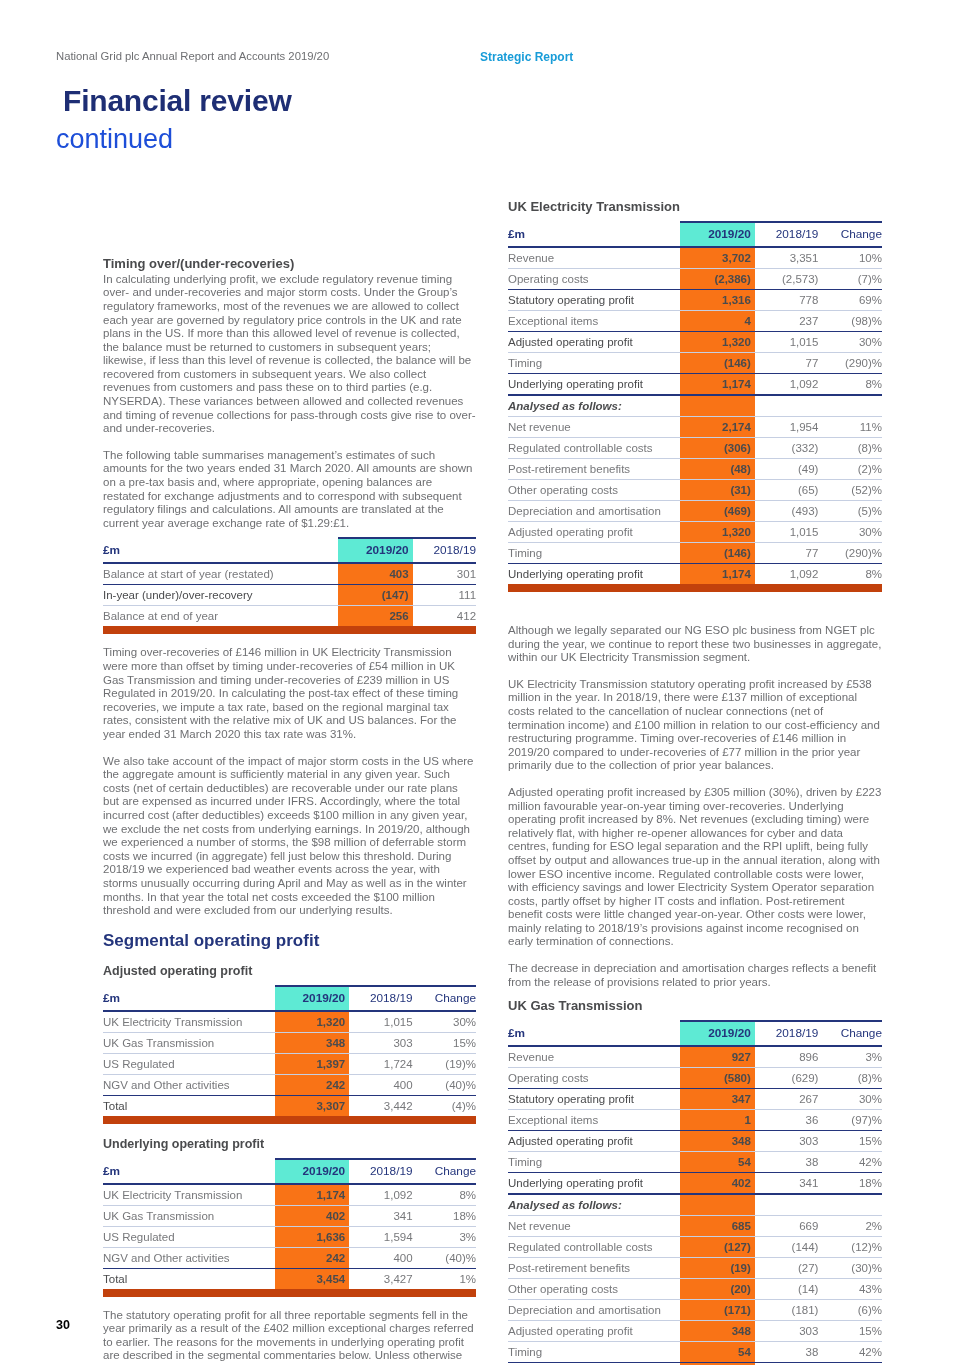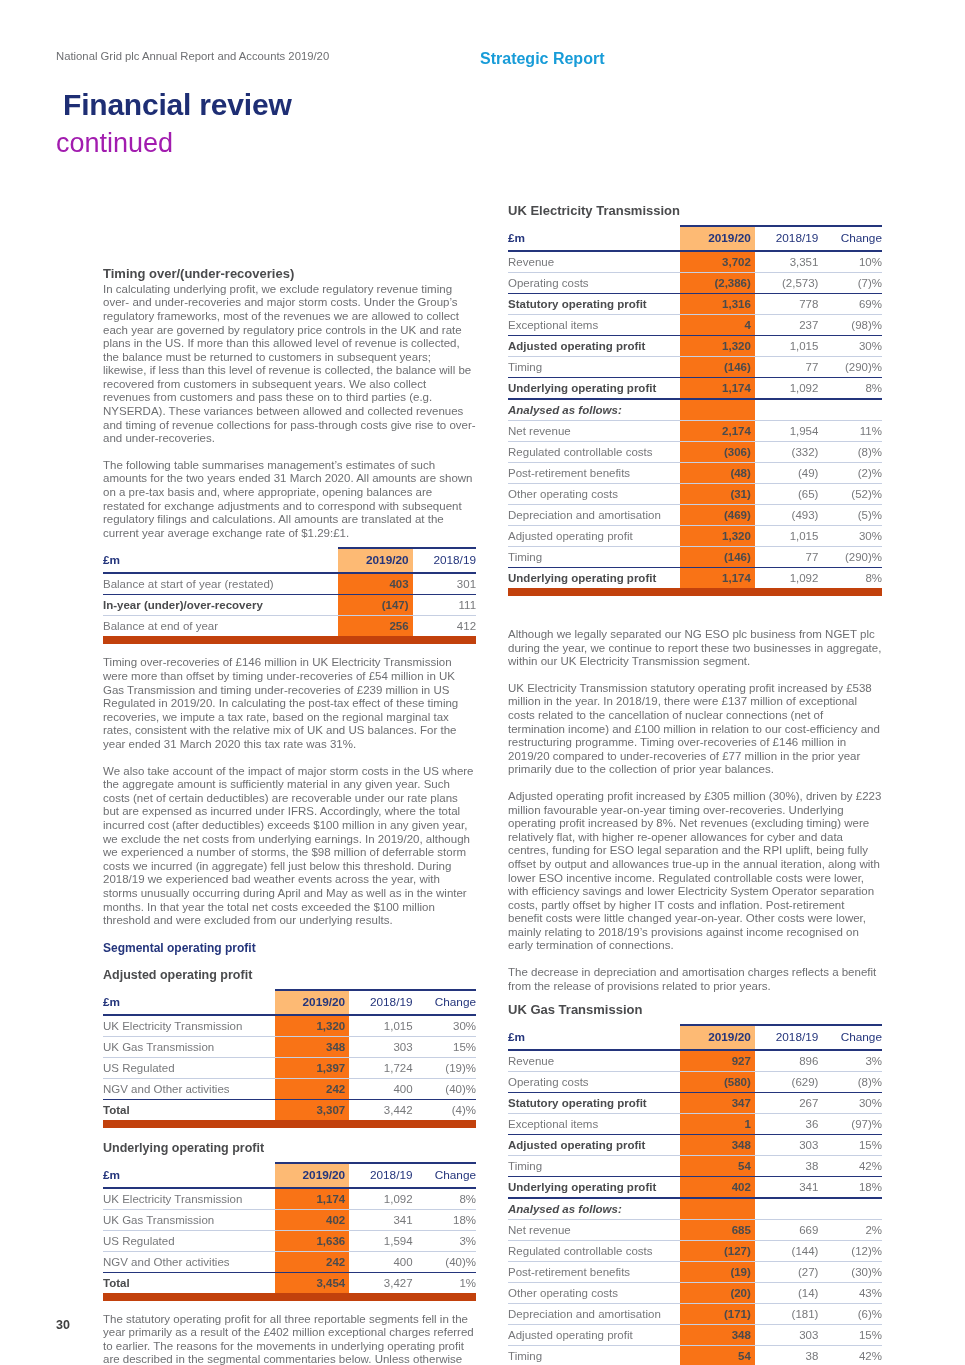--- a/index.html
+++ b/index.html
@@ -14,7 +14,7 @@
   
   .doc-header { display:flex; margin-bottom:20px;margin-top:14px; }
   .hdr-left { width:424px; font-size:11.3px; color:#6e6f72; }
-  .hdr-right { font-size:16px; font-weight:700; color:#189cd8; }
+  .hdr-right { font-size:12px; font-weight:700; color:#189cd8; }
 
   
   .title-block { margin-bottom:44px; }

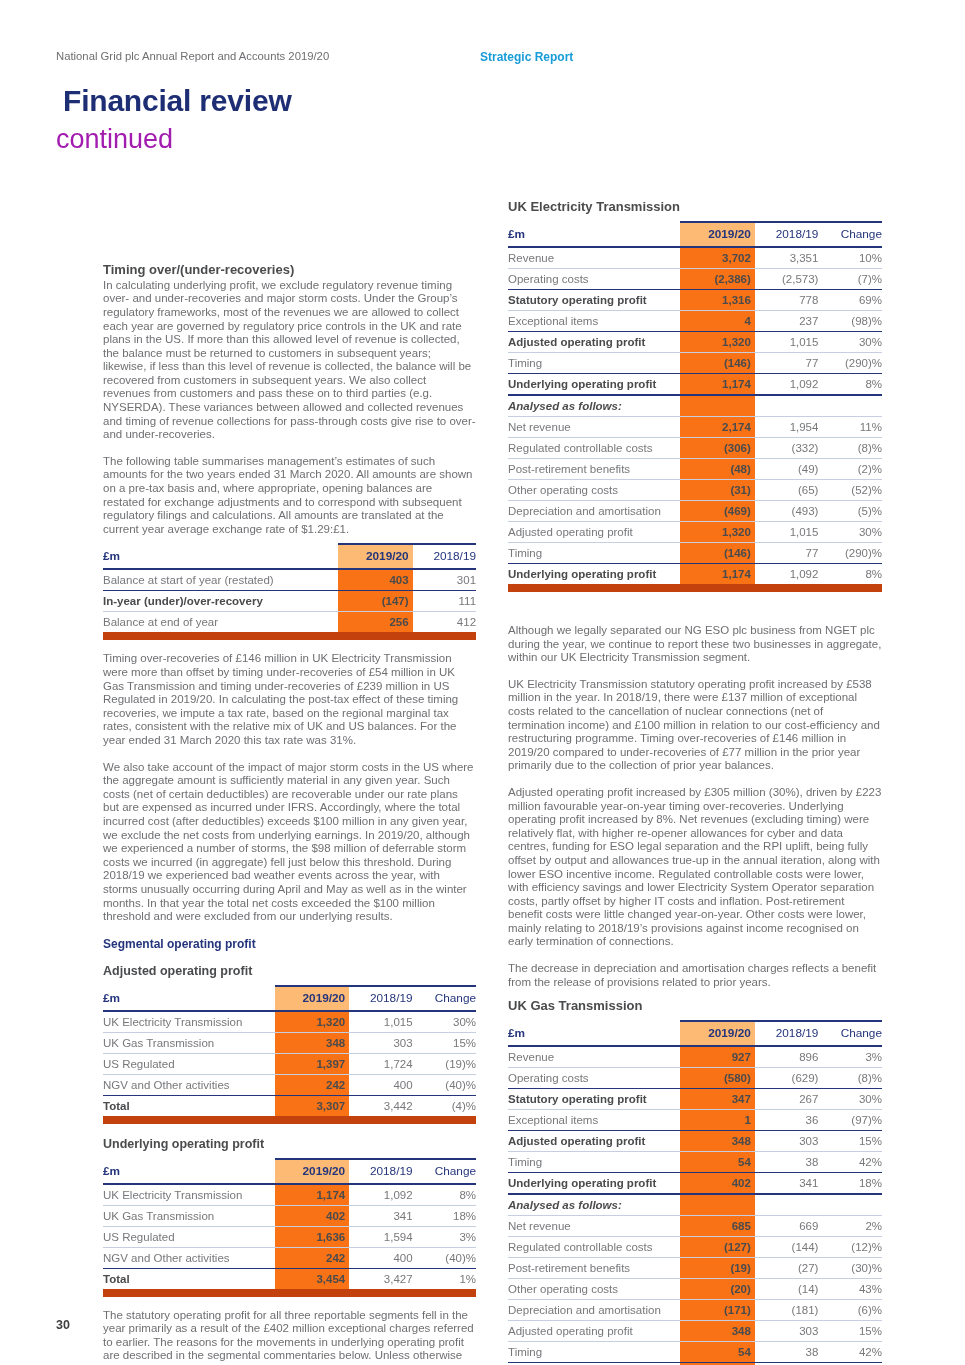--- a/index.html
+++ b/index.html
@@ -19,7 +19,7 @@
   
   .title-block { margin-bottom:44px; }
   .main-title { margin:7px; font-size:30px; line-height:33px; font-weight:700; color:#1e2e74; letter-spacing:-0.2px; }
-  .subtitle { margin:0; font-size:27px; line-height:31px; font-weight:400; color:#a21caf; }
+  .subtitle { margin:0; font-size:27px; line-height:31px; font-weight:400; color:#1d4ed8; }
 
   
   .columns { display:flex; gap:32px; align-items:flex-end;margin-left:47px; }

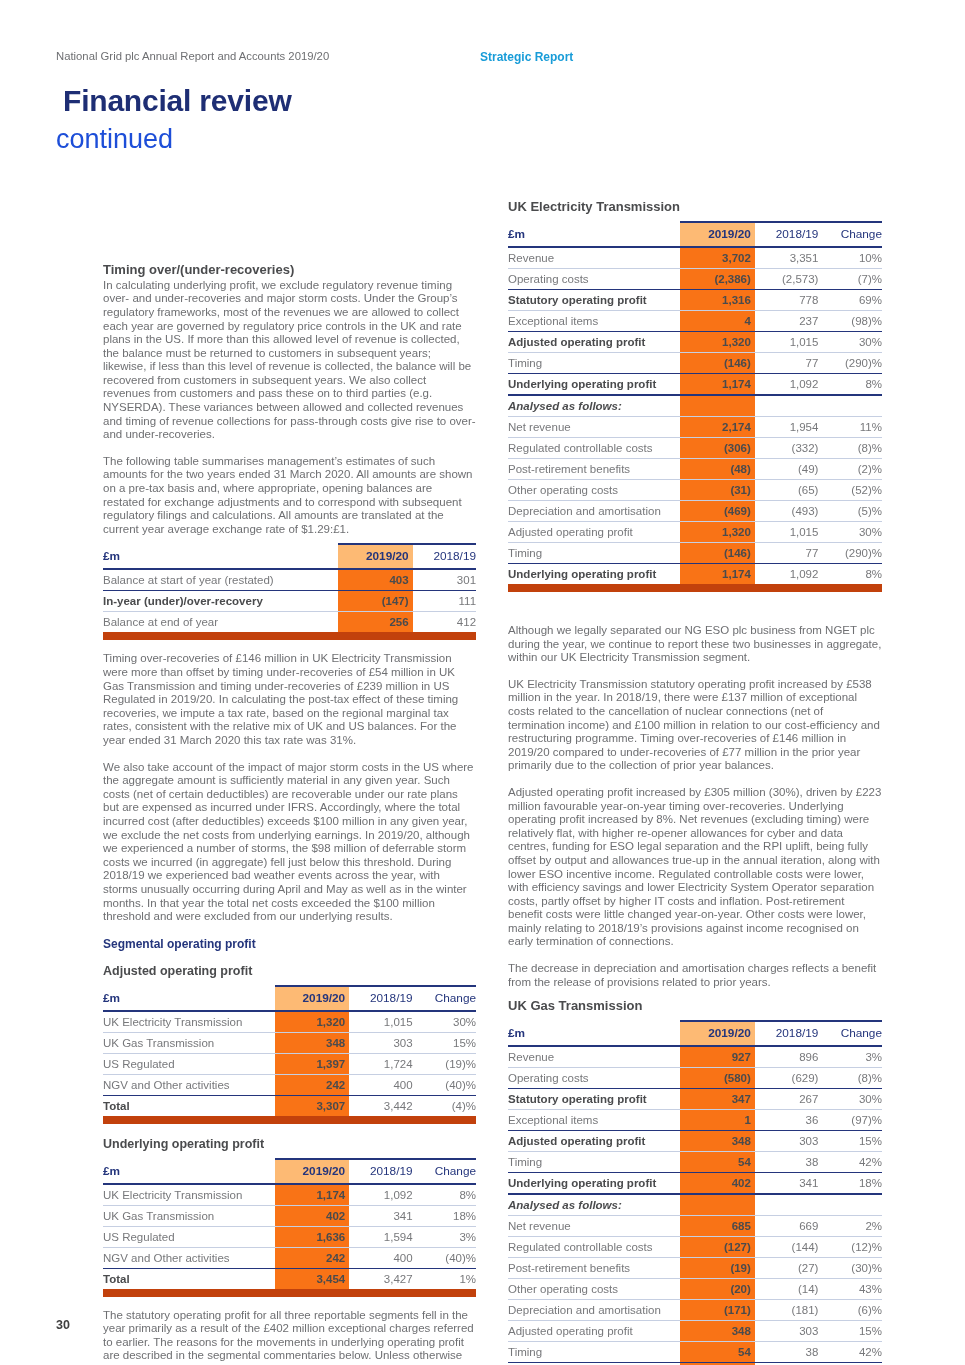--- a/index.html
+++ b/index.html
@@ -41,7 +41,7 @@
   th { border-bottom:2px solid #24357c; padding:4px 0 5px 0; font-size:11.8px; color:#24357c; vertical-align:bottom; }
   th.label { text-align:left; font-weight:700; }
   th.num { text-align:right; font-weight:400; border-top:2px solid #24357c; }
-  th.v1 { font-weight:700; background:#fdba74; padding-right:4px; }
+  th.v1 { font-weight:700; background:#5eead4; padding-right:4px; }
   td { padding:4px 0; font-size:11.5px; color:#77787b; border-top:1px solid #c6cfe2; }
   tbody tr:first-child td { border-top:0; }
   td.num { text-align:right; }

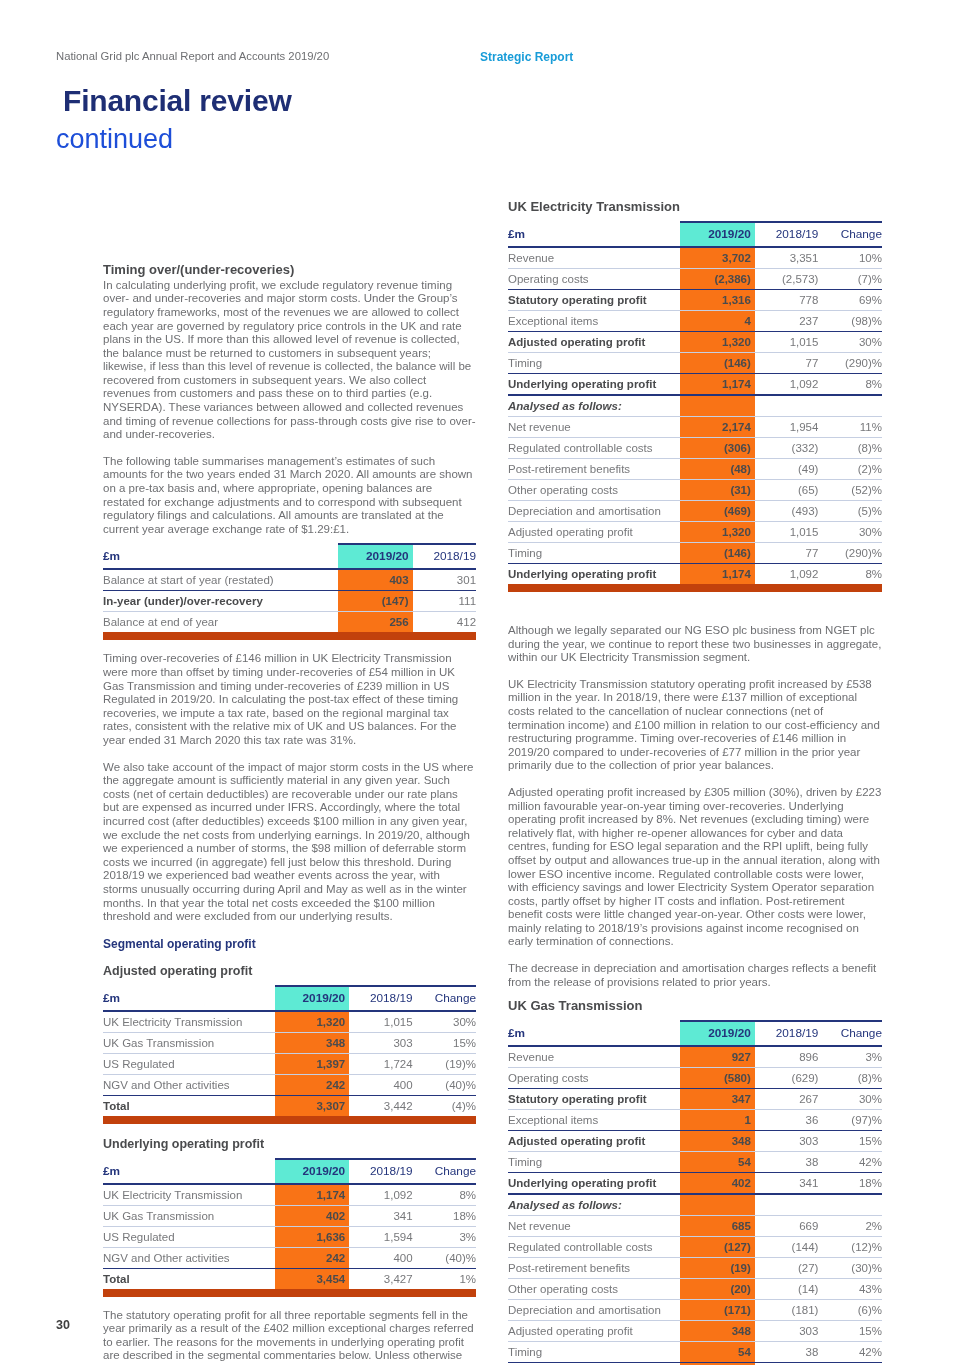--- a/index.html
+++ b/index.html
@@ -47,7 +47,7 @@
   td.num { text-align:right; }
   td.v1 { background:#f97316; font-weight:700; color:#4a4b4d; padding-right:4px; }
   tr.bold td { border-top-color:#24357c; }
-  tr.bold td.label { font-weight:700; color:#4a4b4d; }
+  tr.bold td.label { font-weight:400; color:#4a4b4d; }
   tr.section td { border-top:2px solid #24357c; }
   tr.section td.label { font-weight:700; font-style:italic; color:#4a4b4d; }
   tbody tr:last-child td { border-bottom:8px solid #c2410c; }

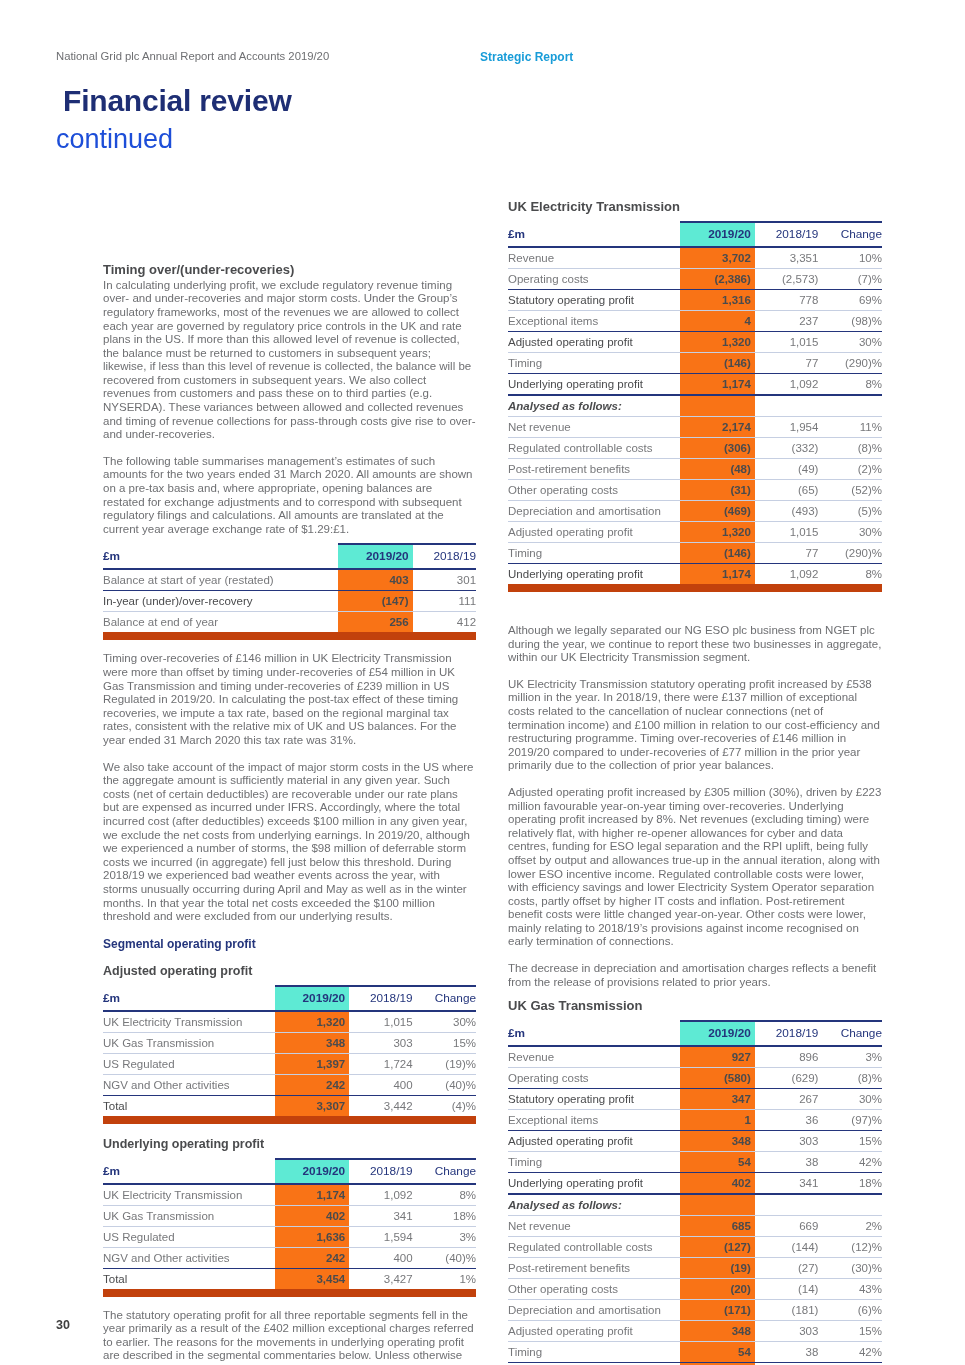--- a/index.html
+++ b/index.html
@@ -28,7 +28,7 @@
 
   .h-section { font-size:13px; font-weight:700; color:#4a4b4d; margin:0 0 2px 0; }
   .h-table { font-size:12.5px; font-weight:700; color:#4a4b4d; margin:13px 0 0 0; }
-  .h-navy { font-size:12px; font-weight:700; color:#24357c; margin:13px 0 3px 0; }
+  .h-navy { font-size:17px; font-weight:700; color:#24357c; margin:13px 0 3px 0; }
   p.body { font-size:11.5px; line-height:13.6px; color:#6e6f72; margin:0 0 13px 0; }
 
   

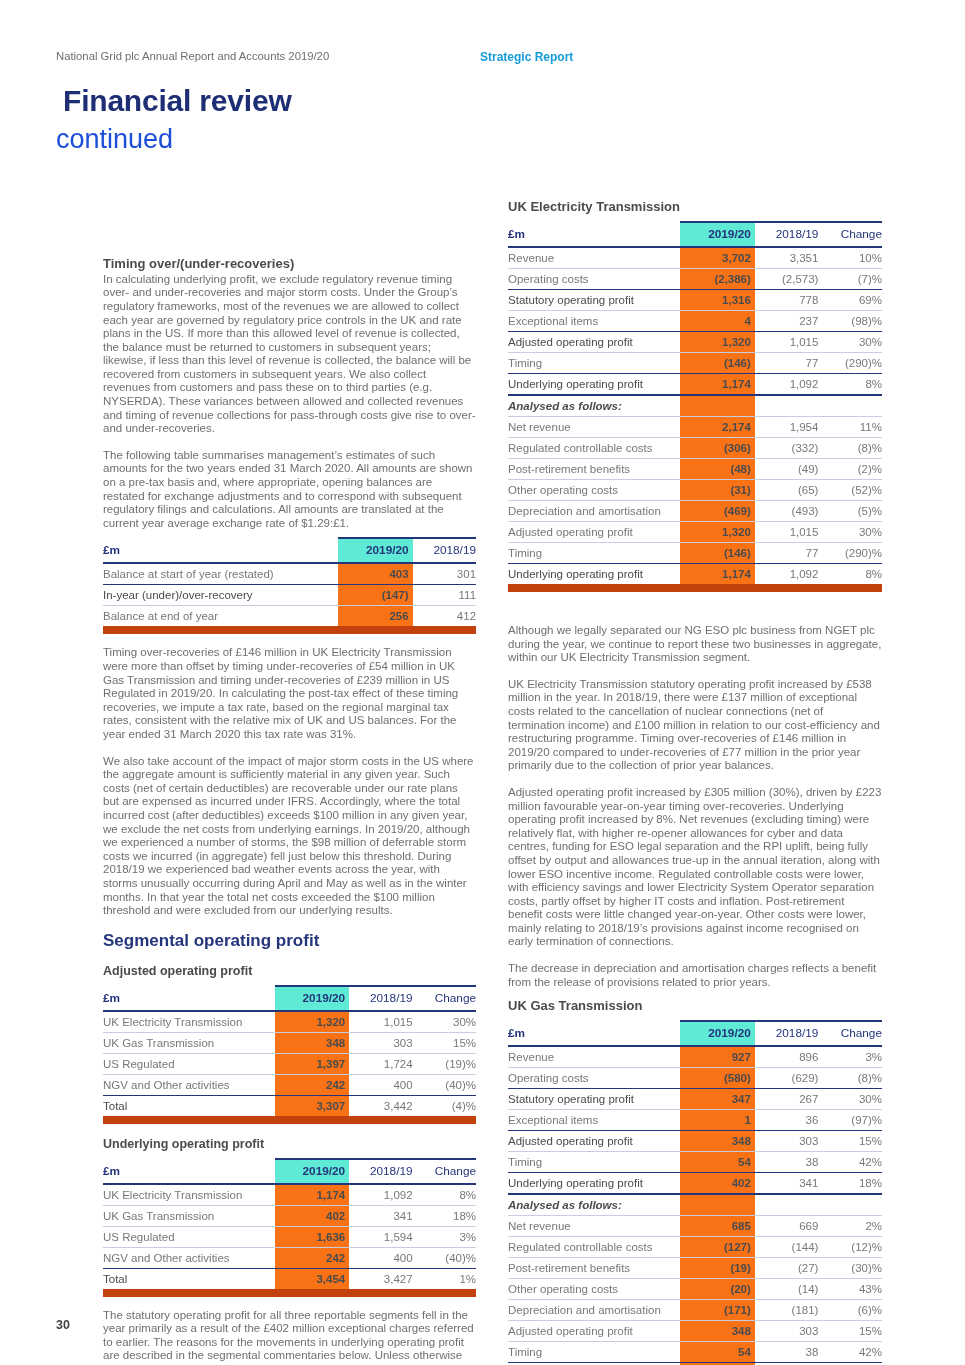--- a/index.html
+++ b/index.html
@@ -52,7 +52,7 @@
   tr.section td.label { font-weight:700; font-style:italic; color:#4a4b4d; }
   tbody tr:last-child td { border-bottom:8px solid #c2410c; }
 
-  .page-num { position:absolute; left:56px; top:1318px; font-size:12.5px; font-weight:700; color:#404040; }
+  .page-num { position:absolute; left:56px; top:1318px; font-size:12.5px; font-weight:700; color:#000000; }
 </style>
 </head>
 <body>

